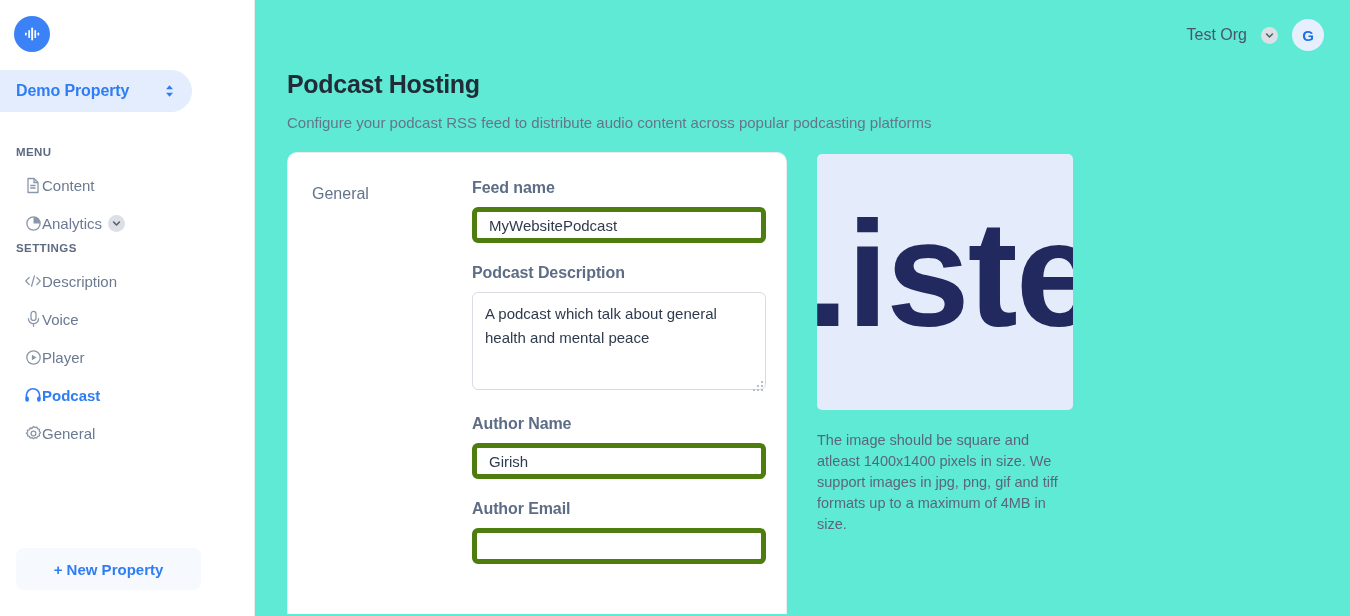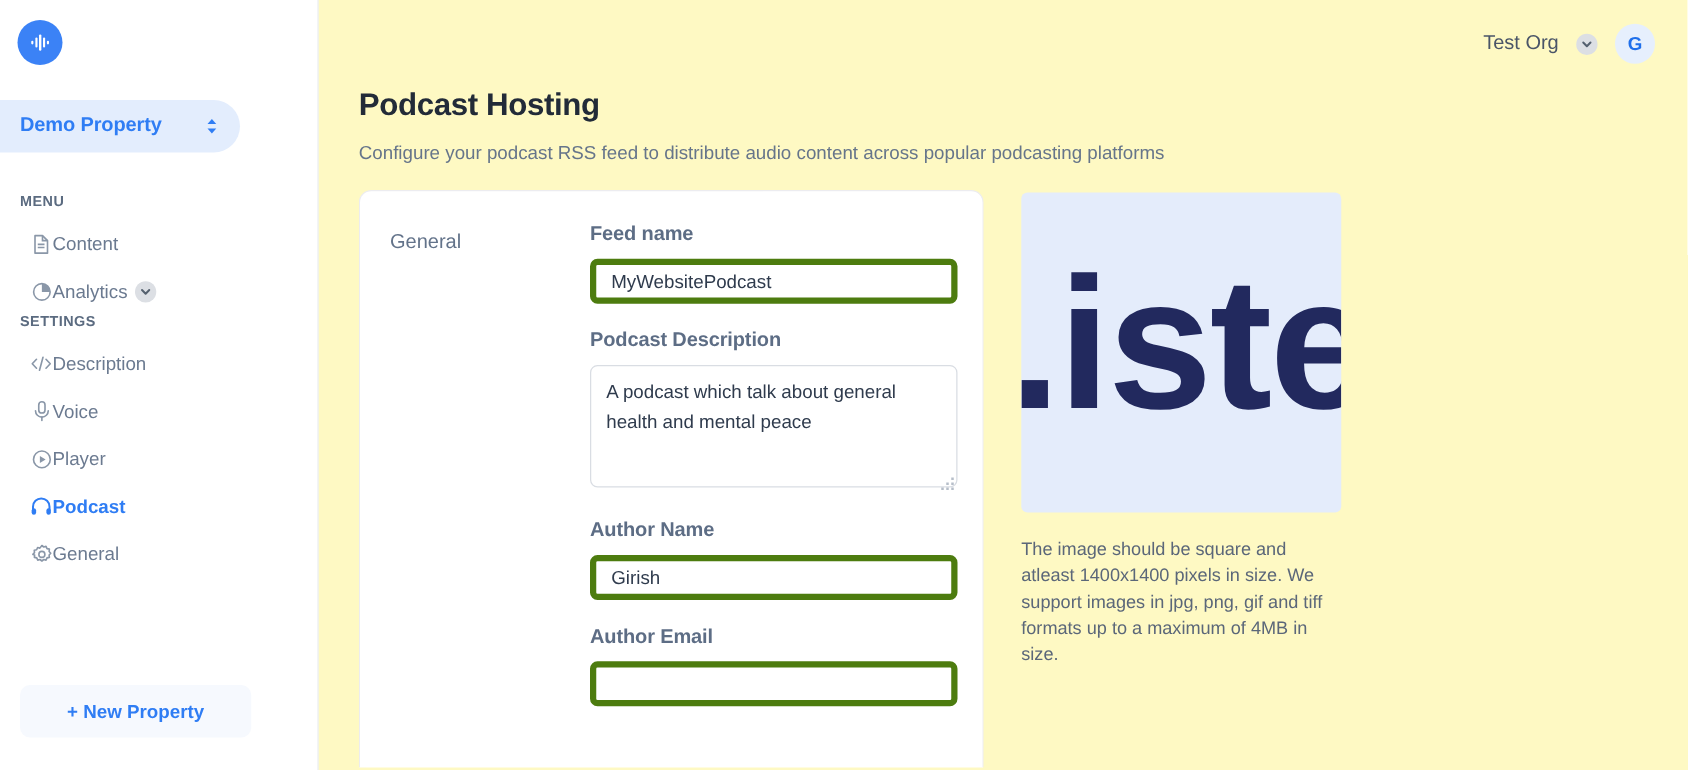--- a/index.html
+++ b/index.html
@@ -86,7 +86,7 @@
   
   .main {
     flex: 1 1 auto;
-    background: #fef9c3;
+    background: #5eead4;
     height: 616px;
     position: relative;
     overflow: hidden;

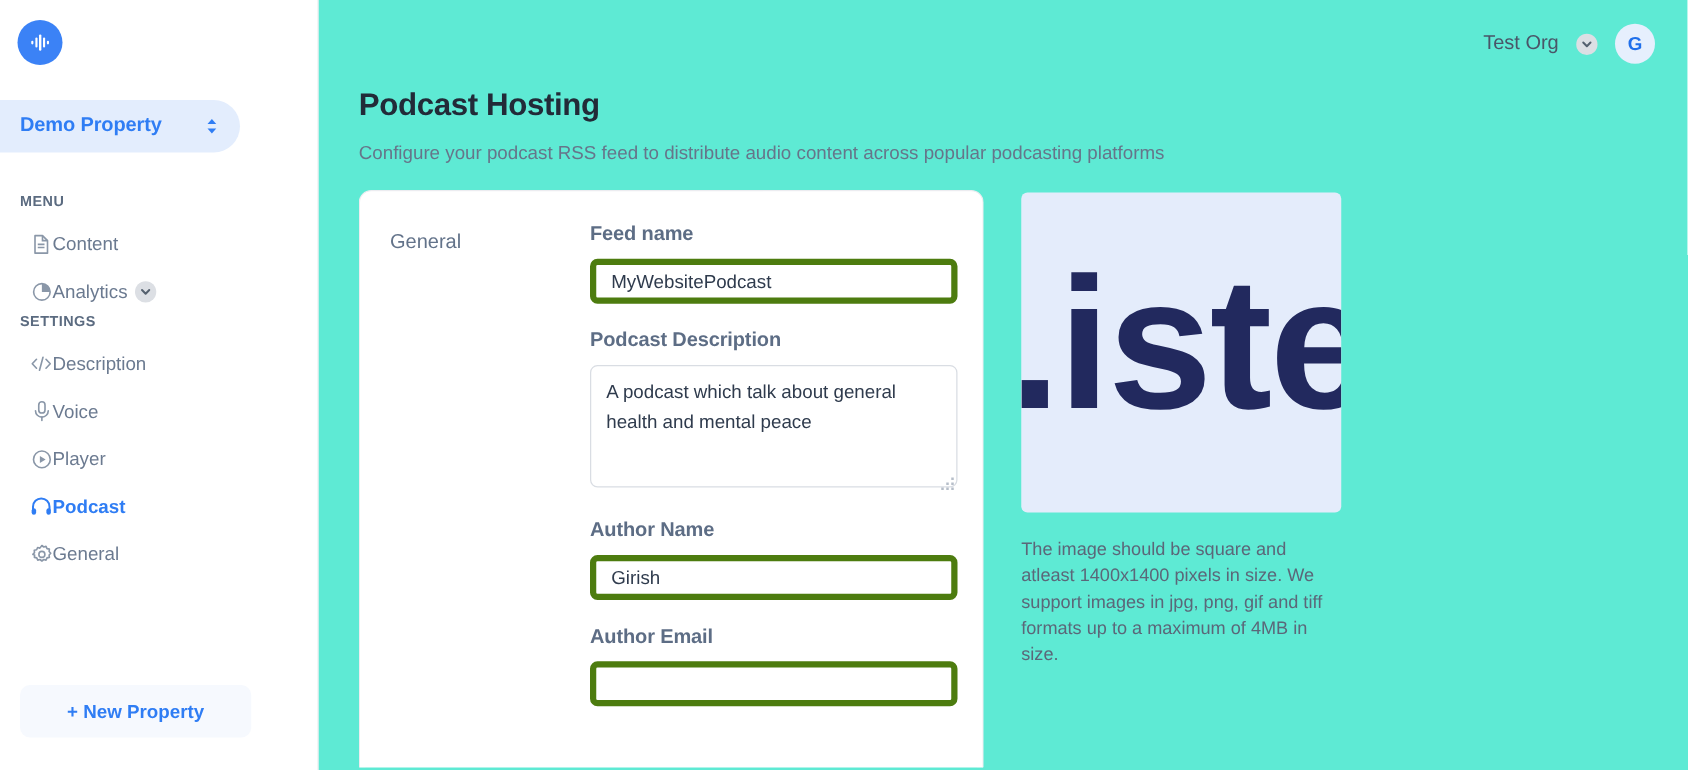--- a/index.html
+++ b/index.html
@@ -28,7 +28,7 @@
   .logo svg { display: block; }
 
   .prop-selector {
-    margin-top: 28px;
+    margin-top: 18px;
     height: 42px;
     width: 192px;
     background: #e3edfd;

